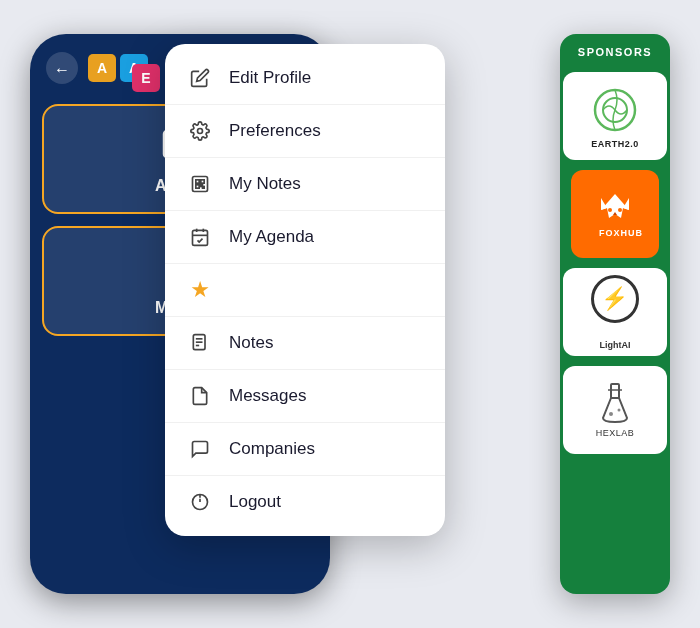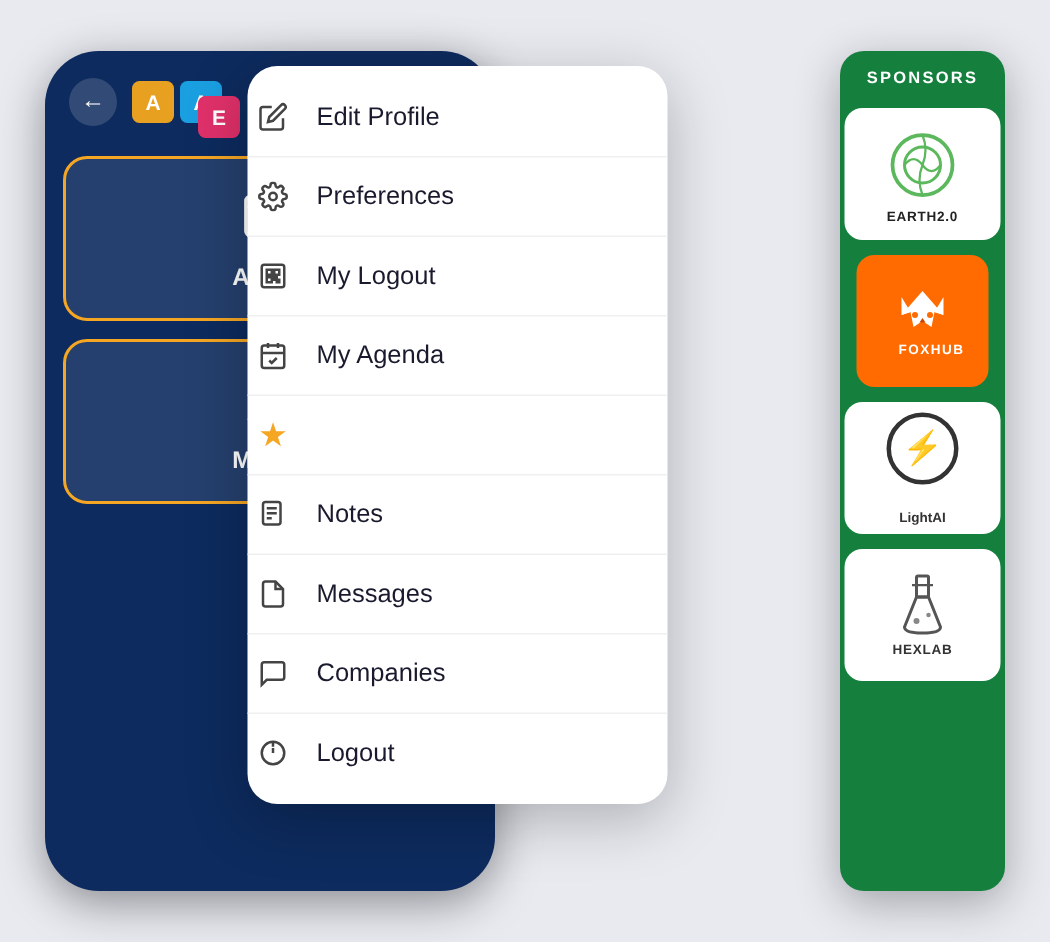--- a/index.html
+++ b/index.html
@@ -143,7 +143,7 @@
     .menu-item {
       display: flex;
       align-items: center;
-      padding: 13px 4px;
+      padding: 13px 22px;
       cursor: pointer;
       transition: background 0.15s;
       border-bottom: 1px solid #f0f0f0;

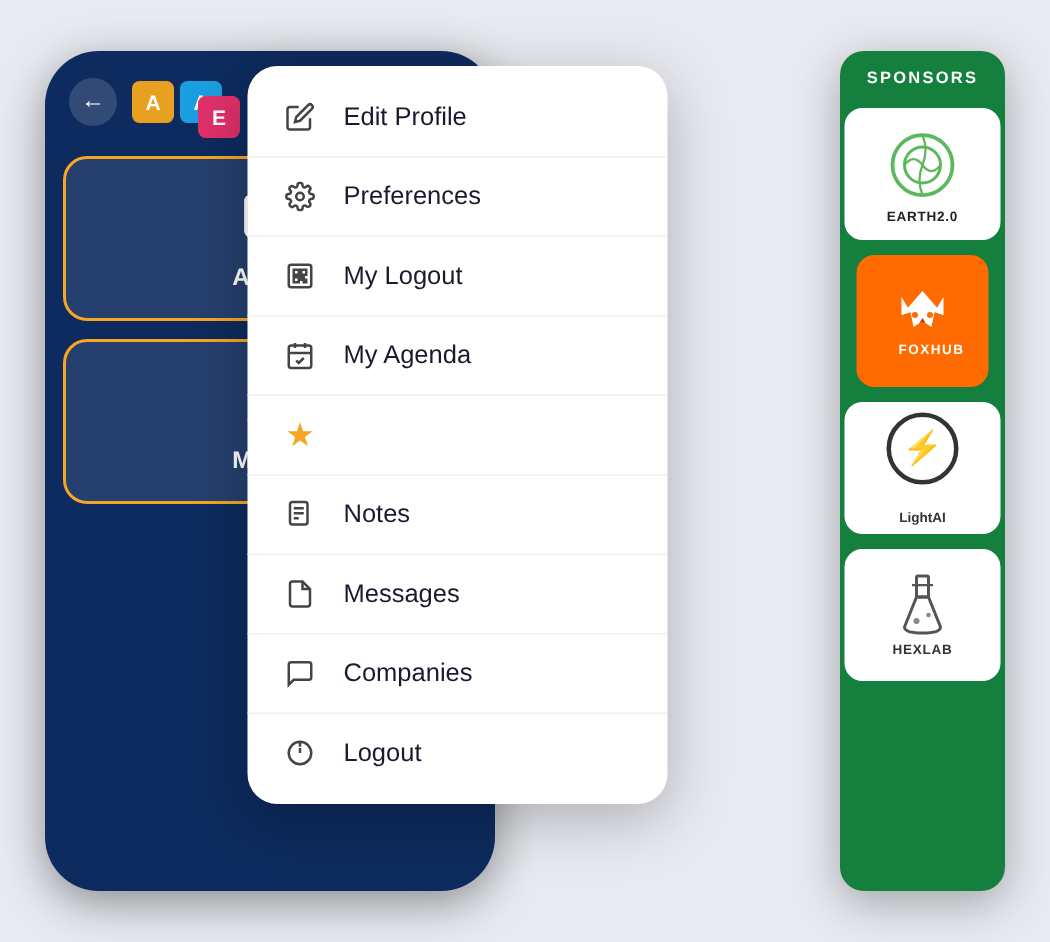--- a/index.html
+++ b/index.html
@@ -374,7 +374,7 @@
           <rect x="15" y="15" width="2" height="2"></rect>
         </svg>
       </div>
-      <span class="menu-label">My Logout</span>
+      <span class="menu-label">My Notes</span>
     </div>
 
     <div class="menu-item">

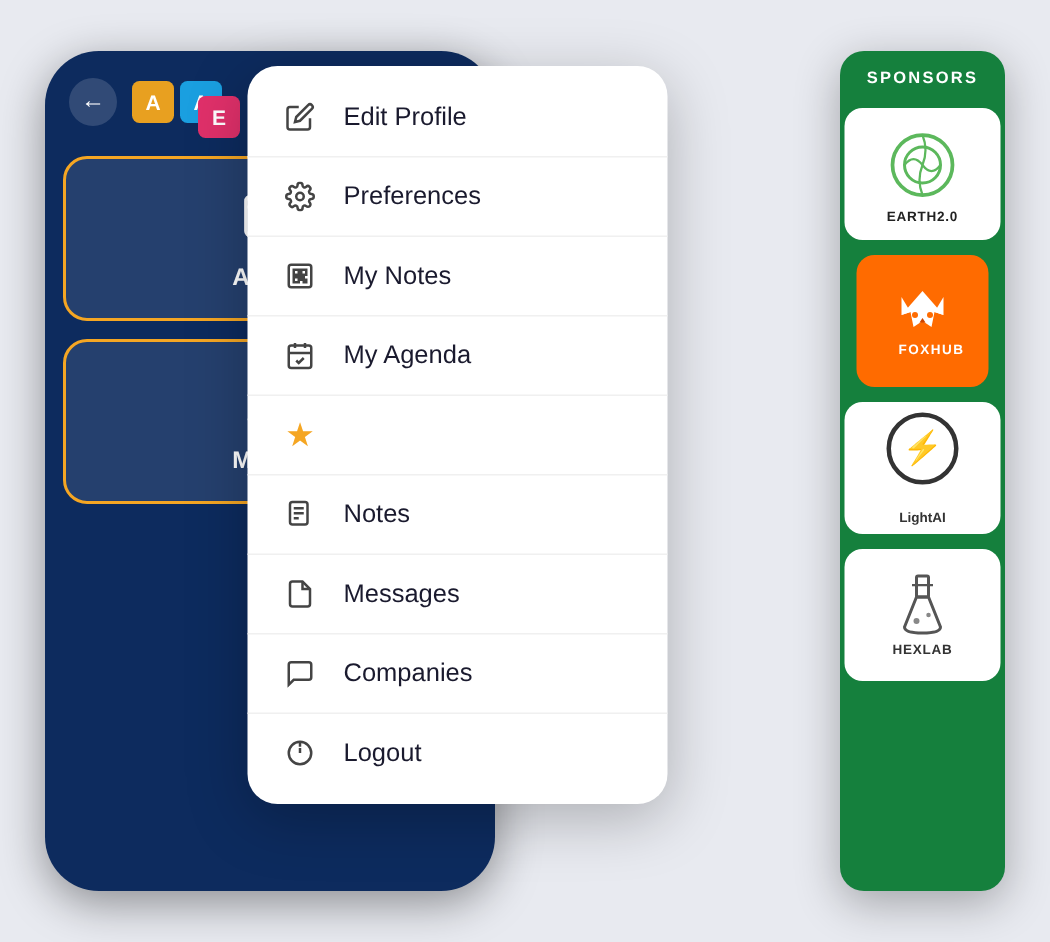--- a/index.html
+++ b/index.html
@@ -279,7 +279,7 @@
 
     .hexlab-text {
       font-size: 9px;
-      font-weight: 700;
+      font-weight: 400;
       color: #333;
       margin-top: 2px;
       letter-spacing: 0.5px;

